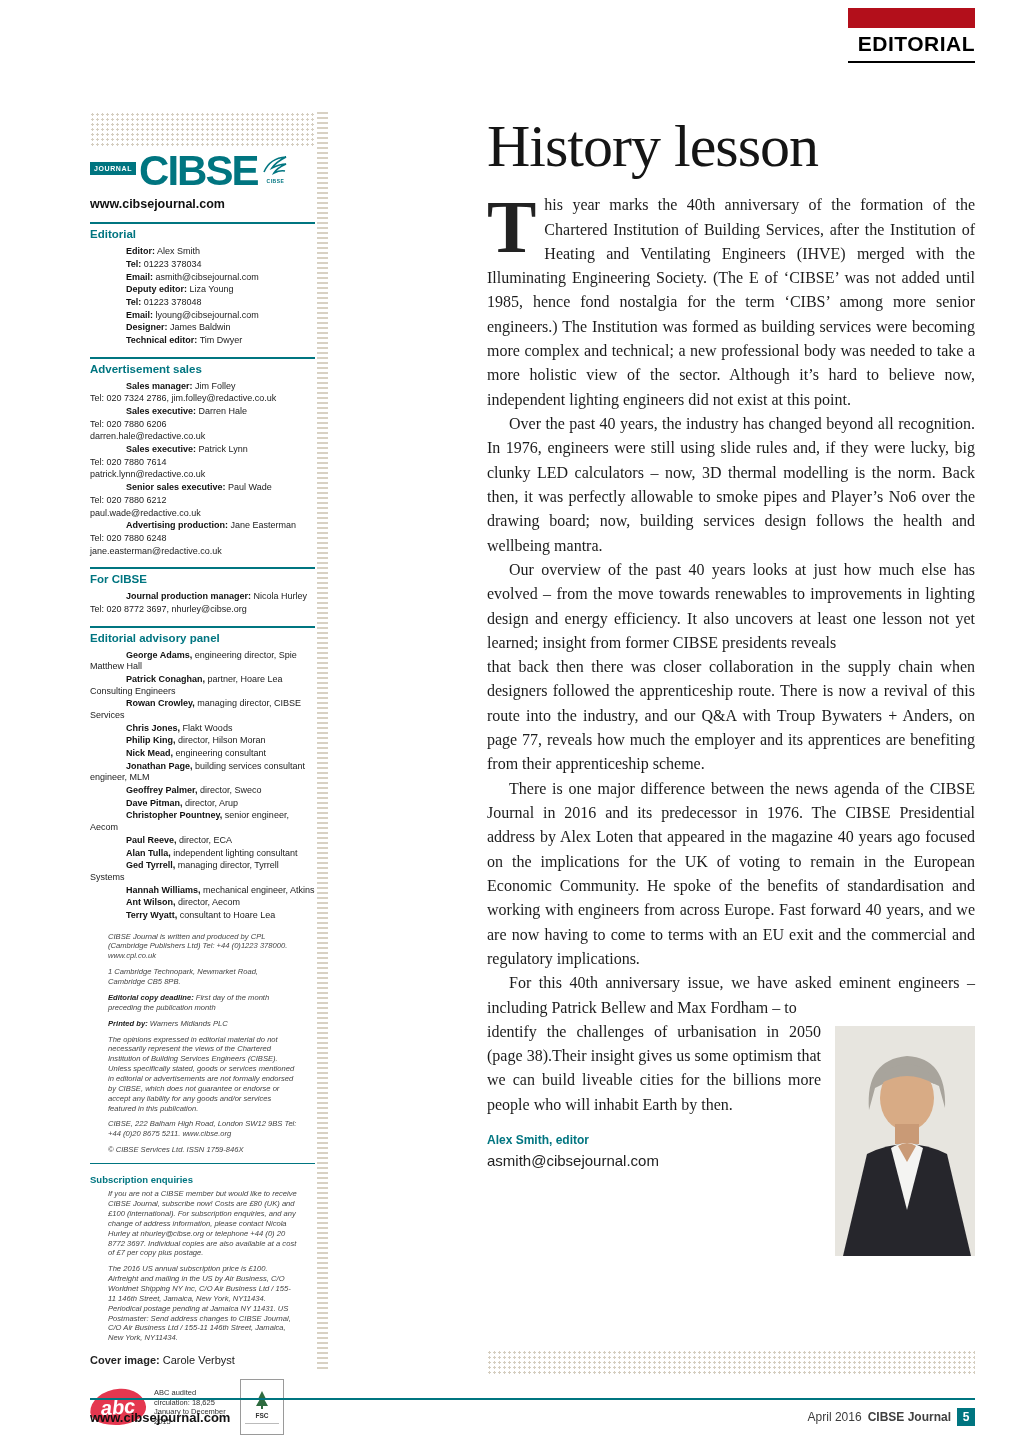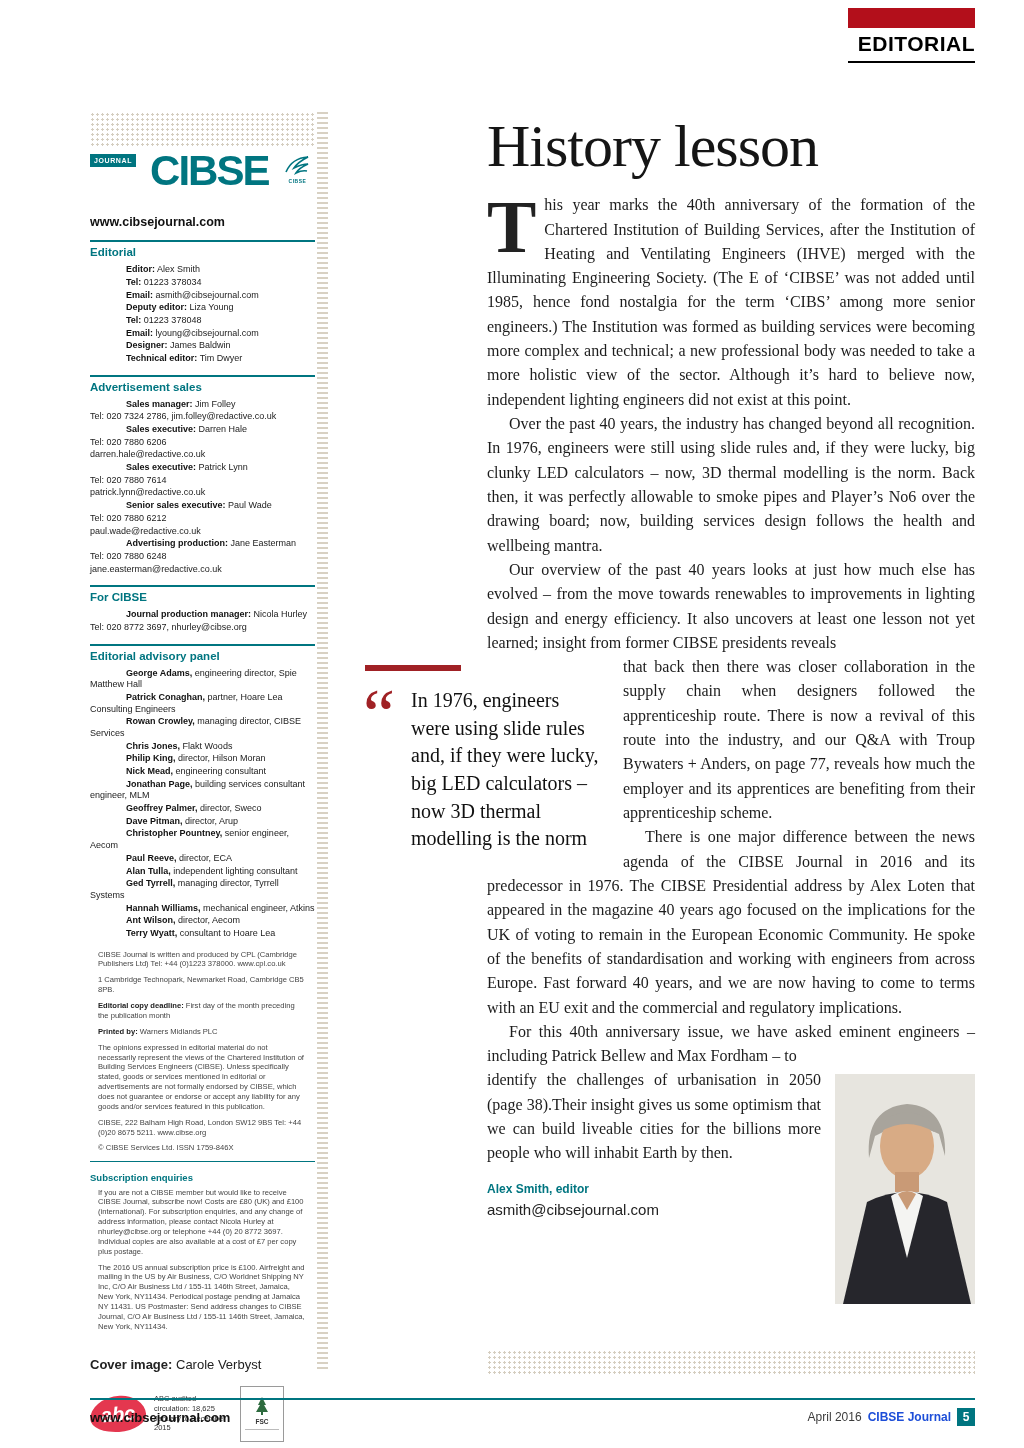--- a/index.html
+++ b/index.html
@@ -28,7 +28,7 @@
   
   .sidebar{position:absolute;left:90px;top:112px;width:225px;font-size:9px;line-height:1.3;color:#222;z-index:2;}
   .side-dots{height:34px;margin-bottom:8px;}
-  .logo-row{display:flex;align-items:flex-start;gap:14px;margin:2px 0 26px;}
+  .logo-row{display:flex;align-items:center;gap:3px;margin:2px 0 8px;}
   .logo-journal{background:var(--teal);color:#fff;font-size:7px;font-weight:bold;letter-spacing:.6px;
                 padding:2px 4px;margin-bottom:5px;}
   .logo-cibse{color:var(--teal);font-weight:bold;font-size:42px;line-height:.8;letter-spacing:-2px;}

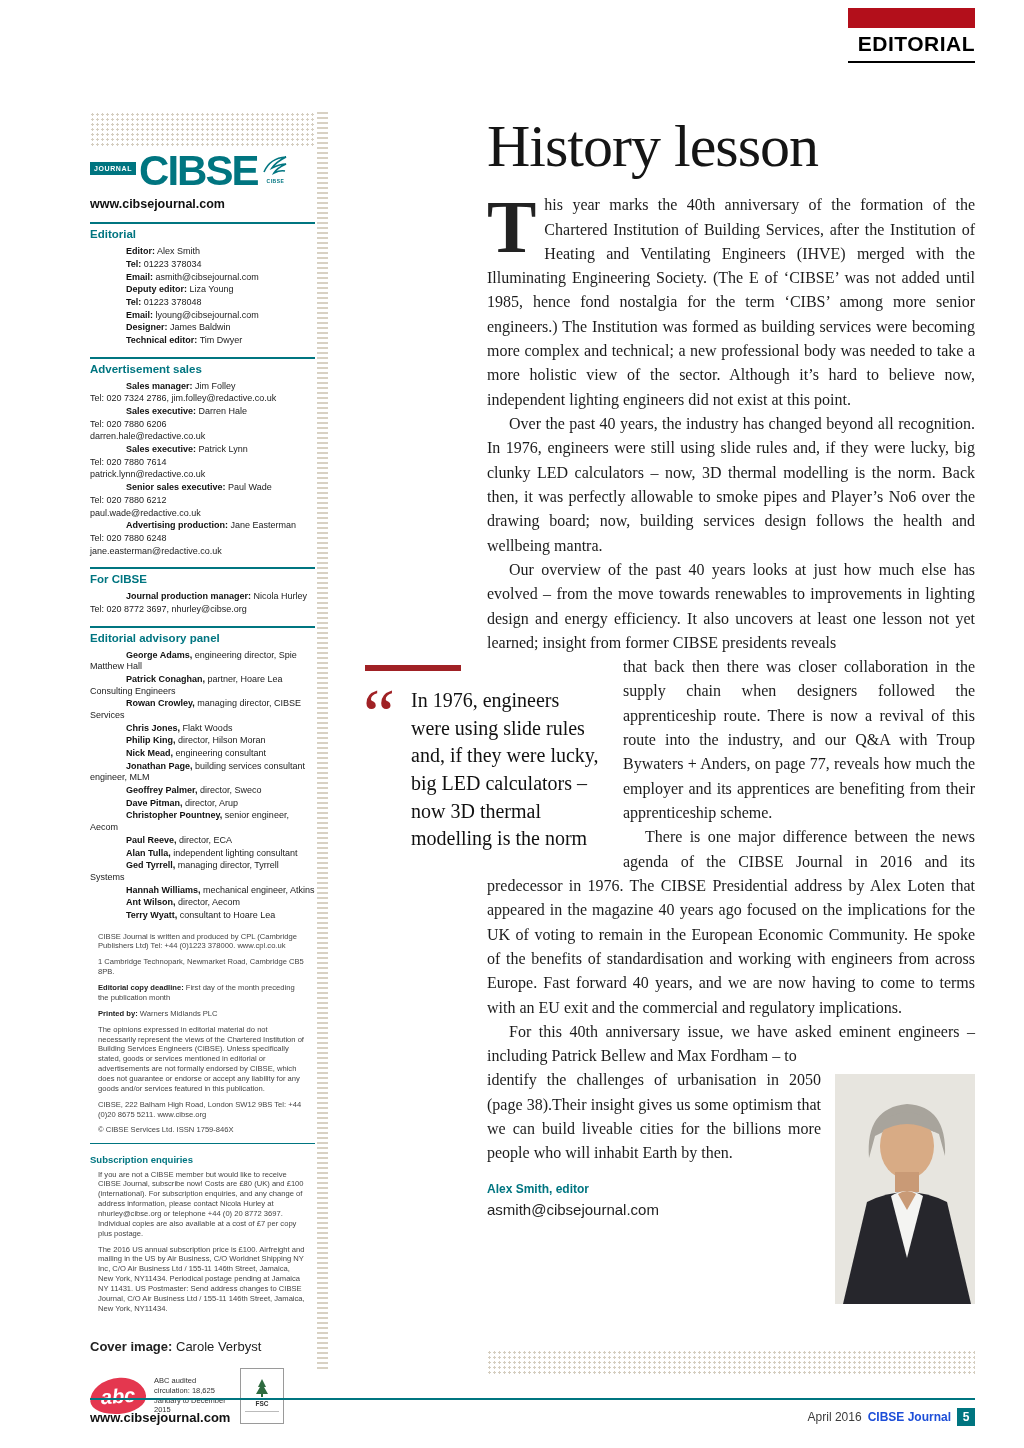--- a/index.html
+++ b/index.html
@@ -210,13 +210,6 @@
       <p class="ind">Over the past 40 years, the industry has changed beyond all recognition. In 1976, engineers were still using slide rules and, if they were lucky, big clunky LED calculators – now, 3D thermal modelling is the norm. Back then, it was perfectly allowable to smoke pipes and Player’s No6 over the drawing board; now, building services design follows the health and wellbeing mantra.</p>
       <p class="ind">Our overview of the past 40 years looks at just how much else has evolved – from the move towards renewables to improvements in lighting design and energy efficiency. It also uncovers at least one lesson not yet learned; insight from former CIBSE presidents reveals</p>
 
-      <div class="pullquote">
-        <div class="pq-rule"></div>
-        <div class="pq-body">
-          <span class="pq-mark"></span>
-          <div class="pq-text">In 1976, engineers were using slide rules and, if they were lucky, big LED calculators – now 3D thermal modelling is the norm</div>
-        </div>
-      </div>
 
       <p>that back then there was closer collaboration in the supply chain when designers followed the apprenticeship route. There is now a revival of this route into the industry, and our Q&amp;A with Troup Bywaters + Anders, on page 77, reveals how much the employer and its apprentices are benefiting from their apprenticeship scheme.</p>
       <p class="ind">There is one major difference between the news agenda of the CIBSE Journal in 2016 and its predecessor in 1976. The CIBSE Presidential address by Alex Loten that appeared in the magazine 40 years ago focused on the implications for the UK of voting to remain in the European Economic Community. He spoke of the benefits of standardisation and working with engineers from across Europe. Fast forward 40 years, and we are now having to come to terms with an EU exit and the commercial and regulatory implications.</p>

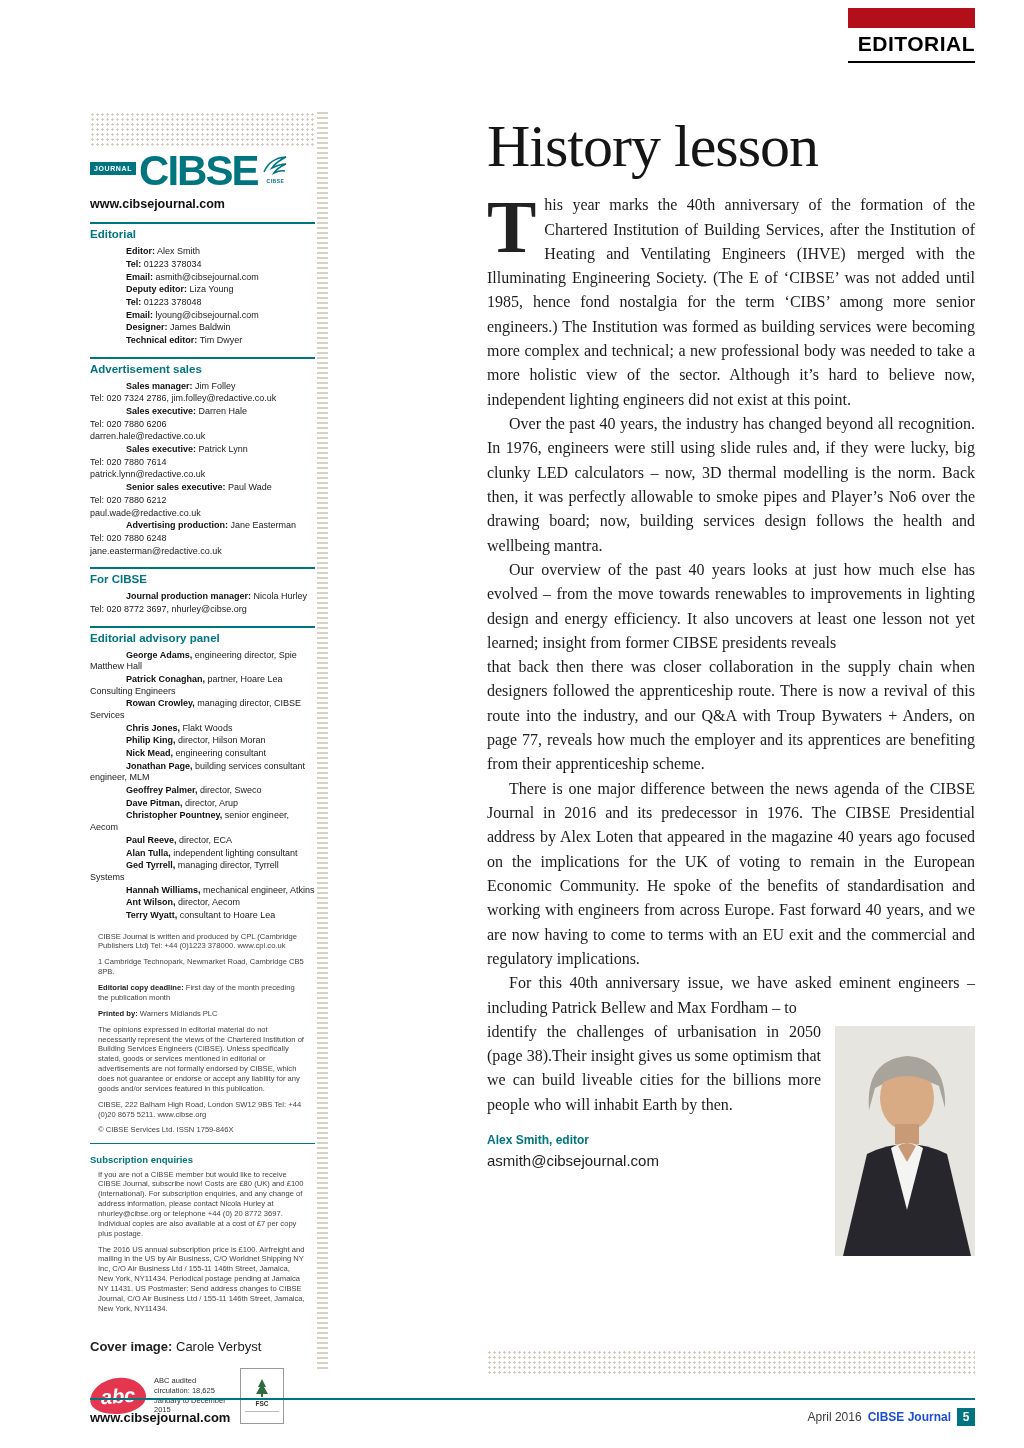--- a/index.html
+++ b/index.html
@@ -41,7 +41,7 @@
   .side-line{margin:0 0 1px;}
   .side-line b{font-weight:bold;color:#111;margin-left:36px;}
   .notes{margin-top:10px;font-size:7.6px;line-height:1.3;color:#444;}
-  .note{margin:0 8px 6px;}
+  .note{margin:0 18px 6px;font-style:italic;}
   .note b{color:#222;}
   .sub-heading{border-top:1px solid var(--teal);color:var(--teal);font-weight:bold;font-size:9.5px;
                padding-top:10px;margin:8px 0 3px;}

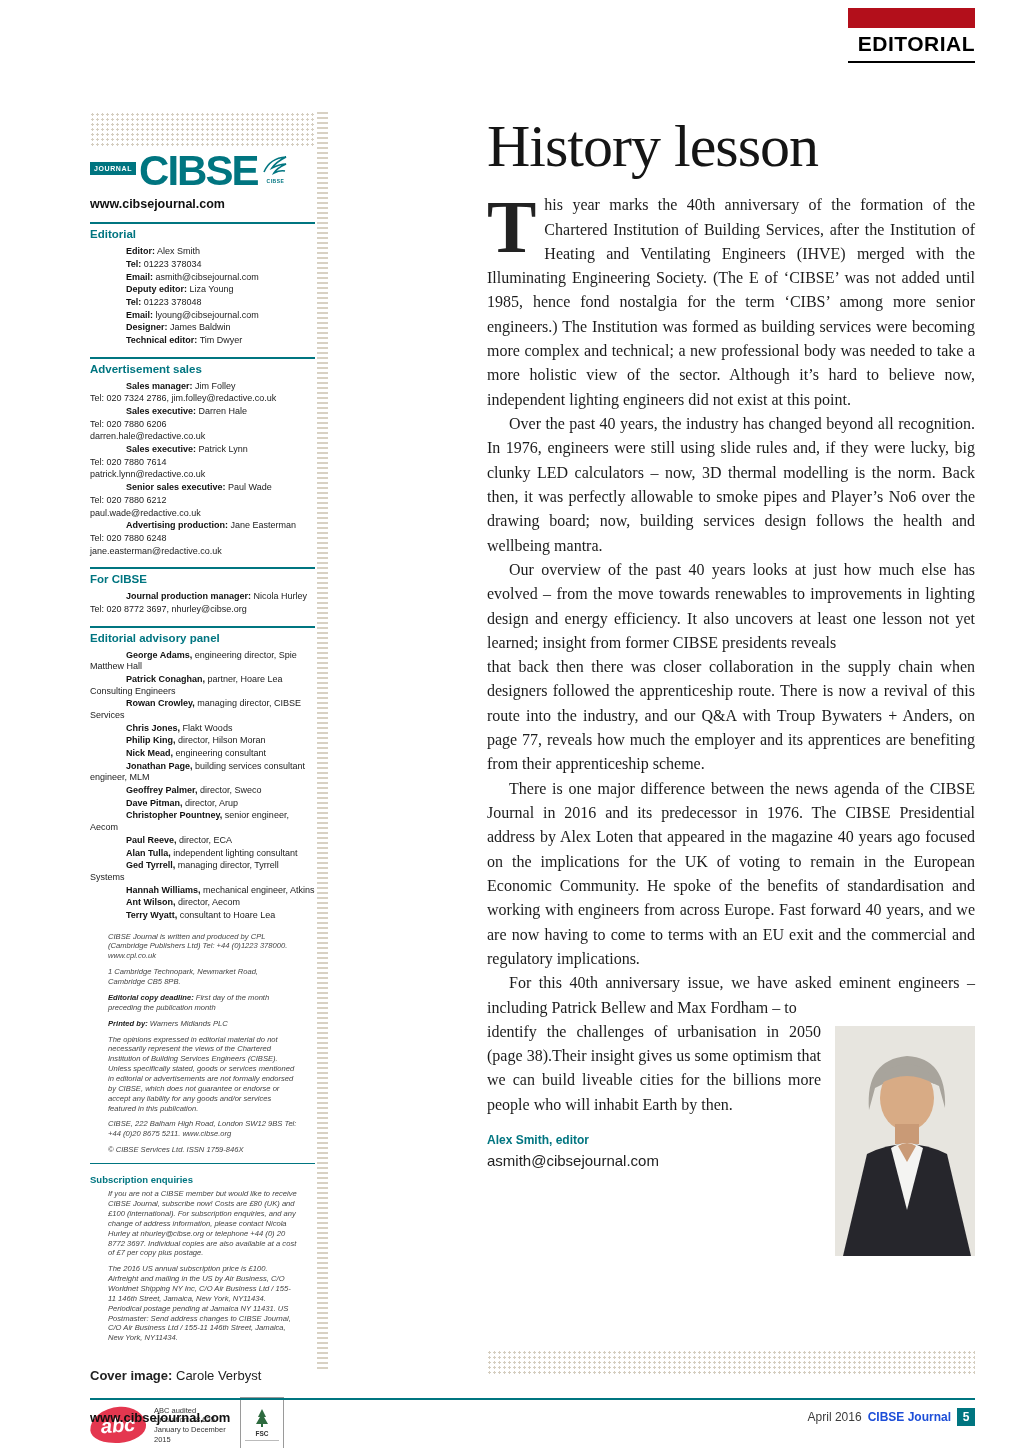--- a/index.html
+++ b/index.html
@@ -45,7 +45,7 @@
   .note b{color:#222;}
   .sub-heading{border-top:1px solid var(--teal);color:var(--teal);font-weight:bold;font-size:9.5px;
                padding-top:10px;margin:8px 0 3px;}
-  .cover-line{font-size:13px;margin-top:25px;}
+  .cover-line{font-size:11px;margin-top:10px;}
   .cover-line b{color:#222;}
   .circ-row{display:flex;align-items:center;gap:8px;margin-top:12px;}
   .abc-logo{width:56px;height:36px;background:#e4374f;border-radius:55% 45% 50% 50% / 60% 55% 45% 40%;

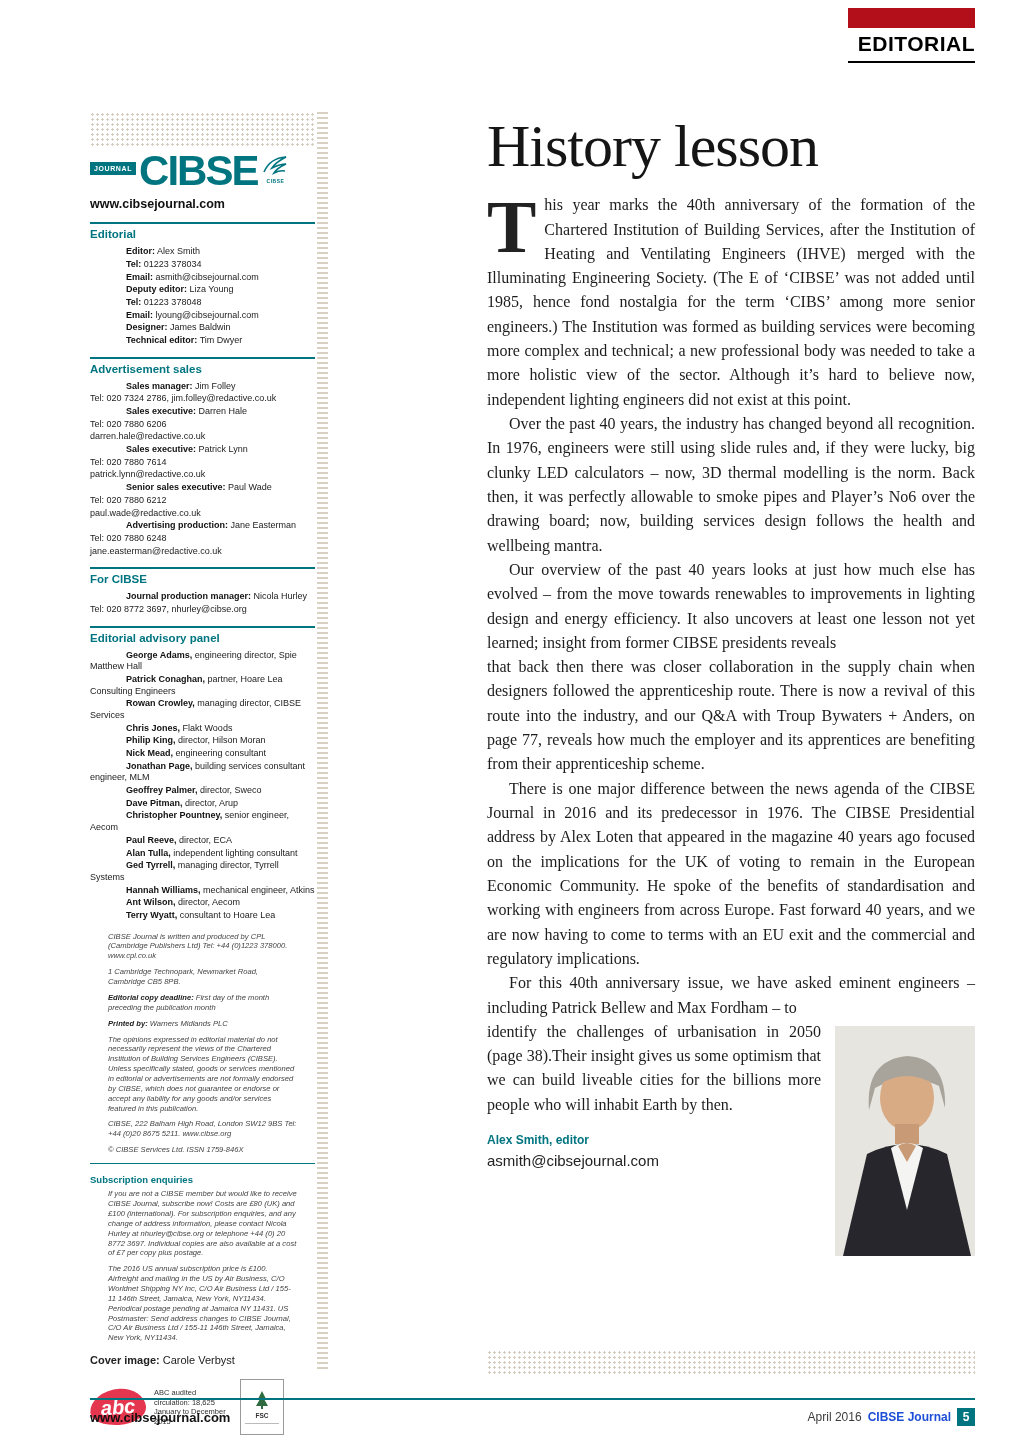--- a/index.html
+++ b/index.html
@@ -88,7 +88,7 @@
   .footer-site{font-weight:bold;font-size:13px;color:#111;}
   .footer-right{display:flex;align-items:center;gap:6px;font-size:12px;}
   .footer-issue{color:#3c3c3c;}
-  .footer-journal{font-weight:bold;color:#1d4ed8;}
+  .footer-journal{font-weight:bold;color:#404040;}
   .footer-page{background:var(--teal);color:#fff;width:18px;height:18px;display:flex;align-items:center;
                justify-content:center;font-weight:bold;font-size:12px;}
 </style>

